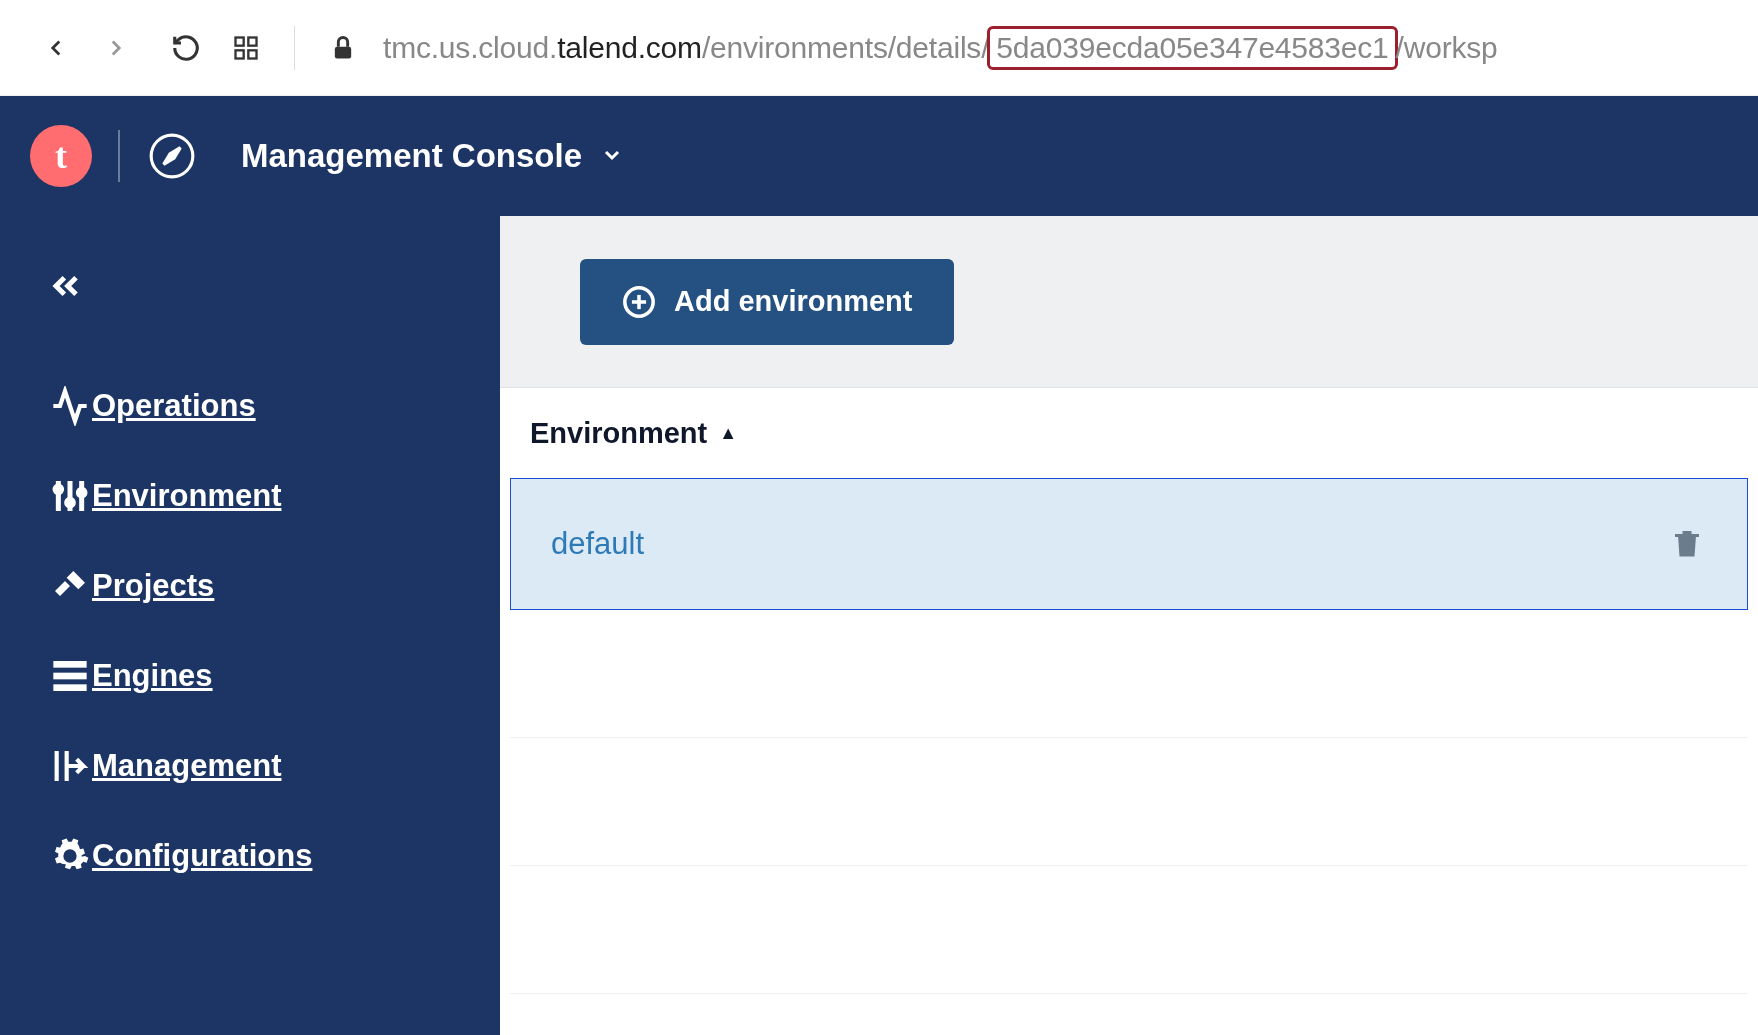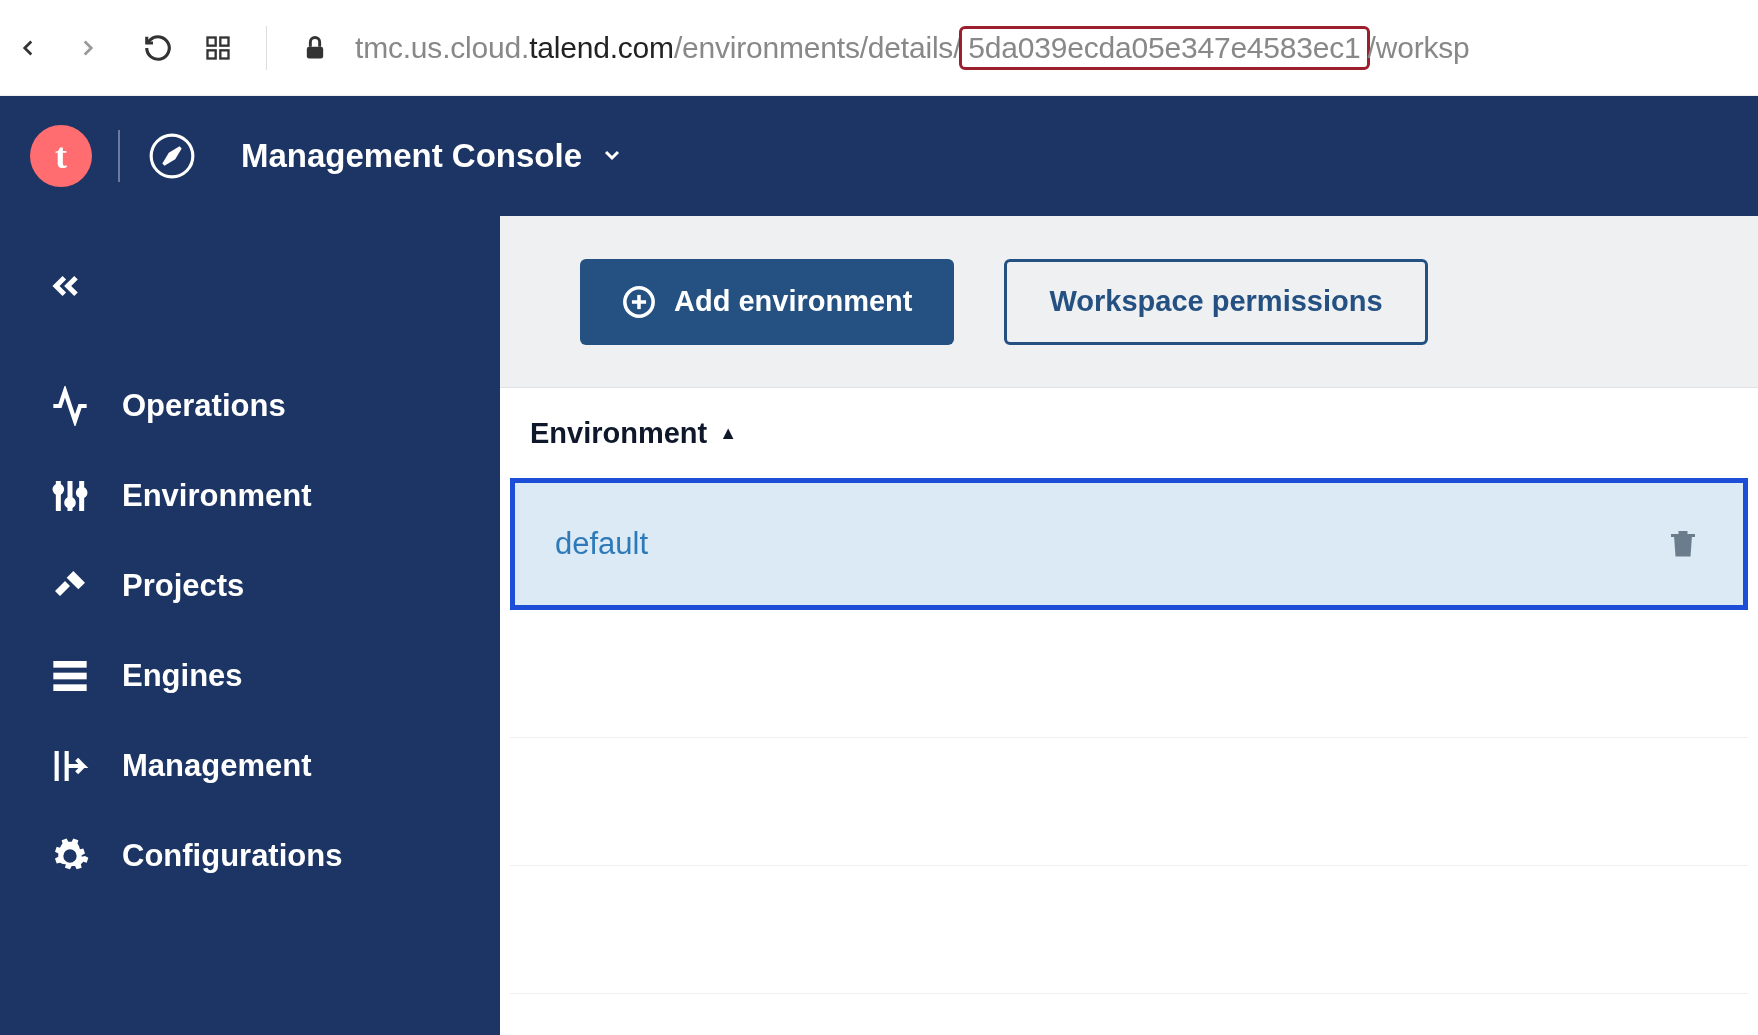--- a/index.html
+++ b/index.html
@@ -6,7 +6,7 @@
 body { font-family: -apple-system, BlinkMacSystemFont, "Segoe UI", Arial, sans-serif; width: 1758px; height: 1035px; overflow: hidden; background: #fff; }
 
 
-.browser-bar { height: 96px; display: flex; align-items: center; padding: 0 8px; gap: 20px; border-bottom: 1px solid #eee; }
+.browser-bar { height: 96px; display: flex; align-items: center; padding: 0 36px; gap: 20px; border-bottom: 1px solid #eee; }
 .nav-arrow { width: 40px; height: 40px; display: flex; align-items: center; justify-content: center; color: #999; cursor: pointer; }
 .nav-arrow.active { color: #333; }
 .reload { width: 40px; height: 40px; display: flex; align-items: center; justify-content: center; color: #333; cursor: pointer; margin-left: 10px; }

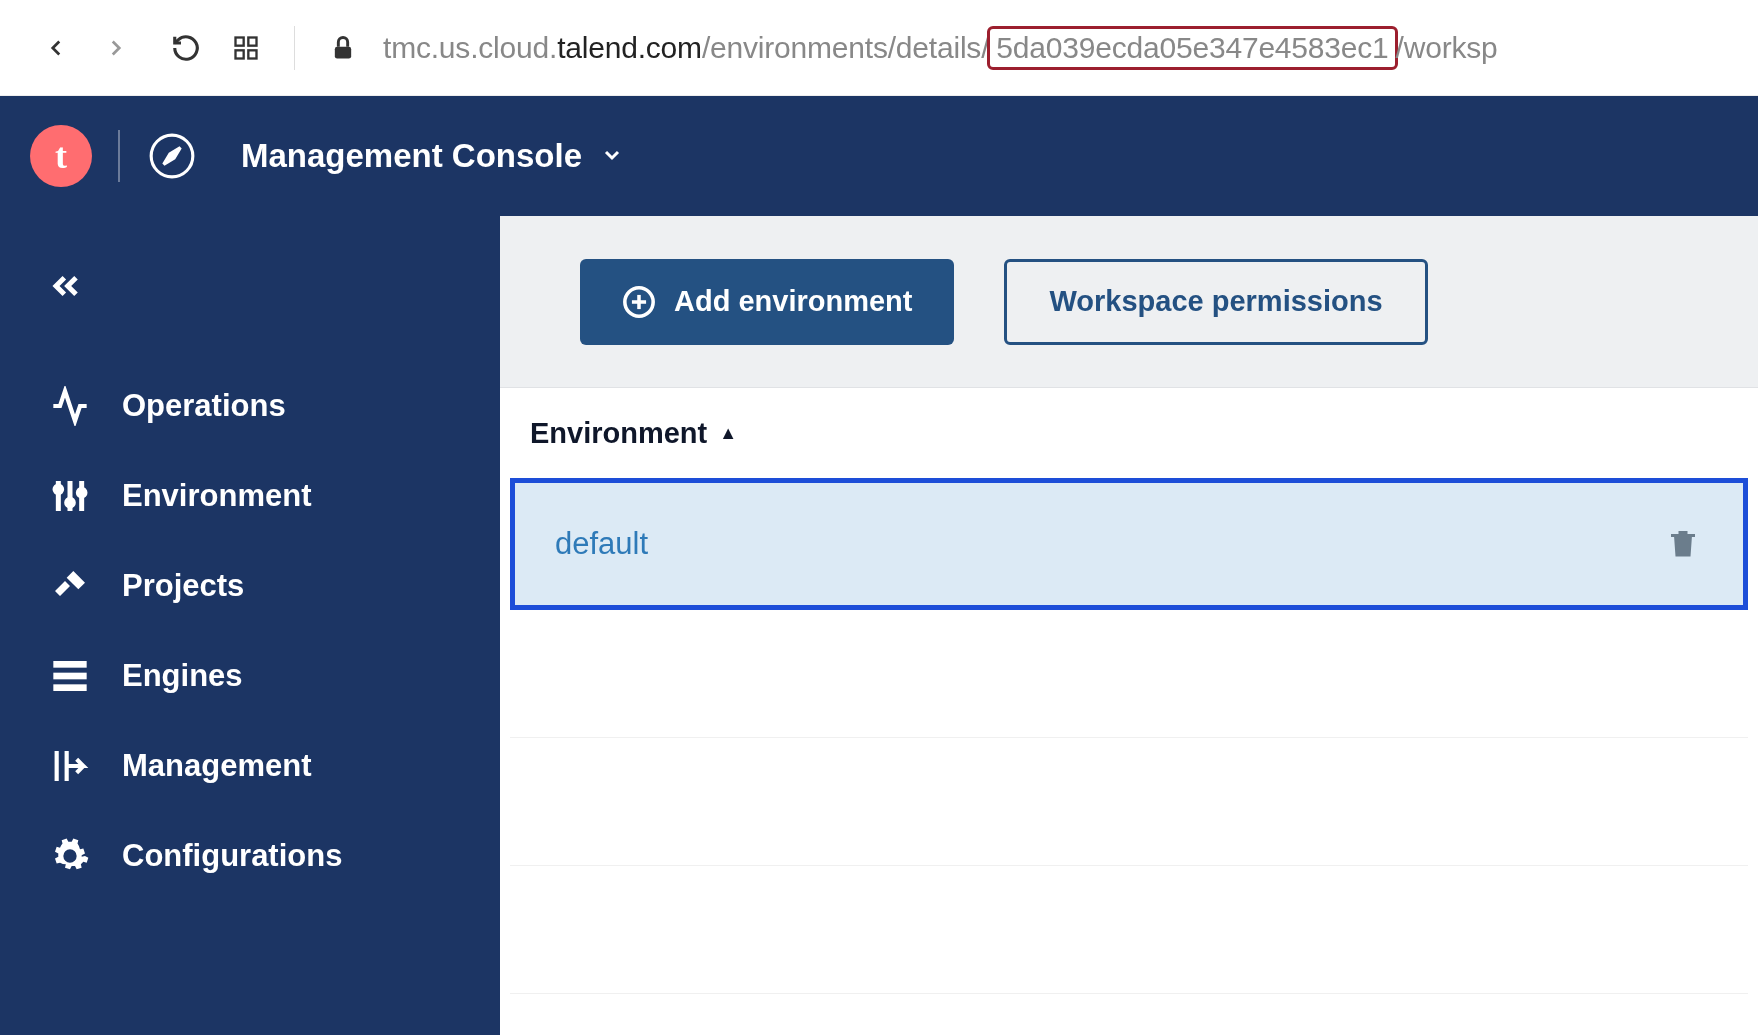--- a/index.html
+++ b/index.html
@@ -201,9 +201,6 @@
         </span>
         <span>Add environment</span>
       </button>
-      <button class="btn btn-secondary">
-        <span>Workspace permissions</span>
-      </button>
     </div>
 
     <div class="col-header">

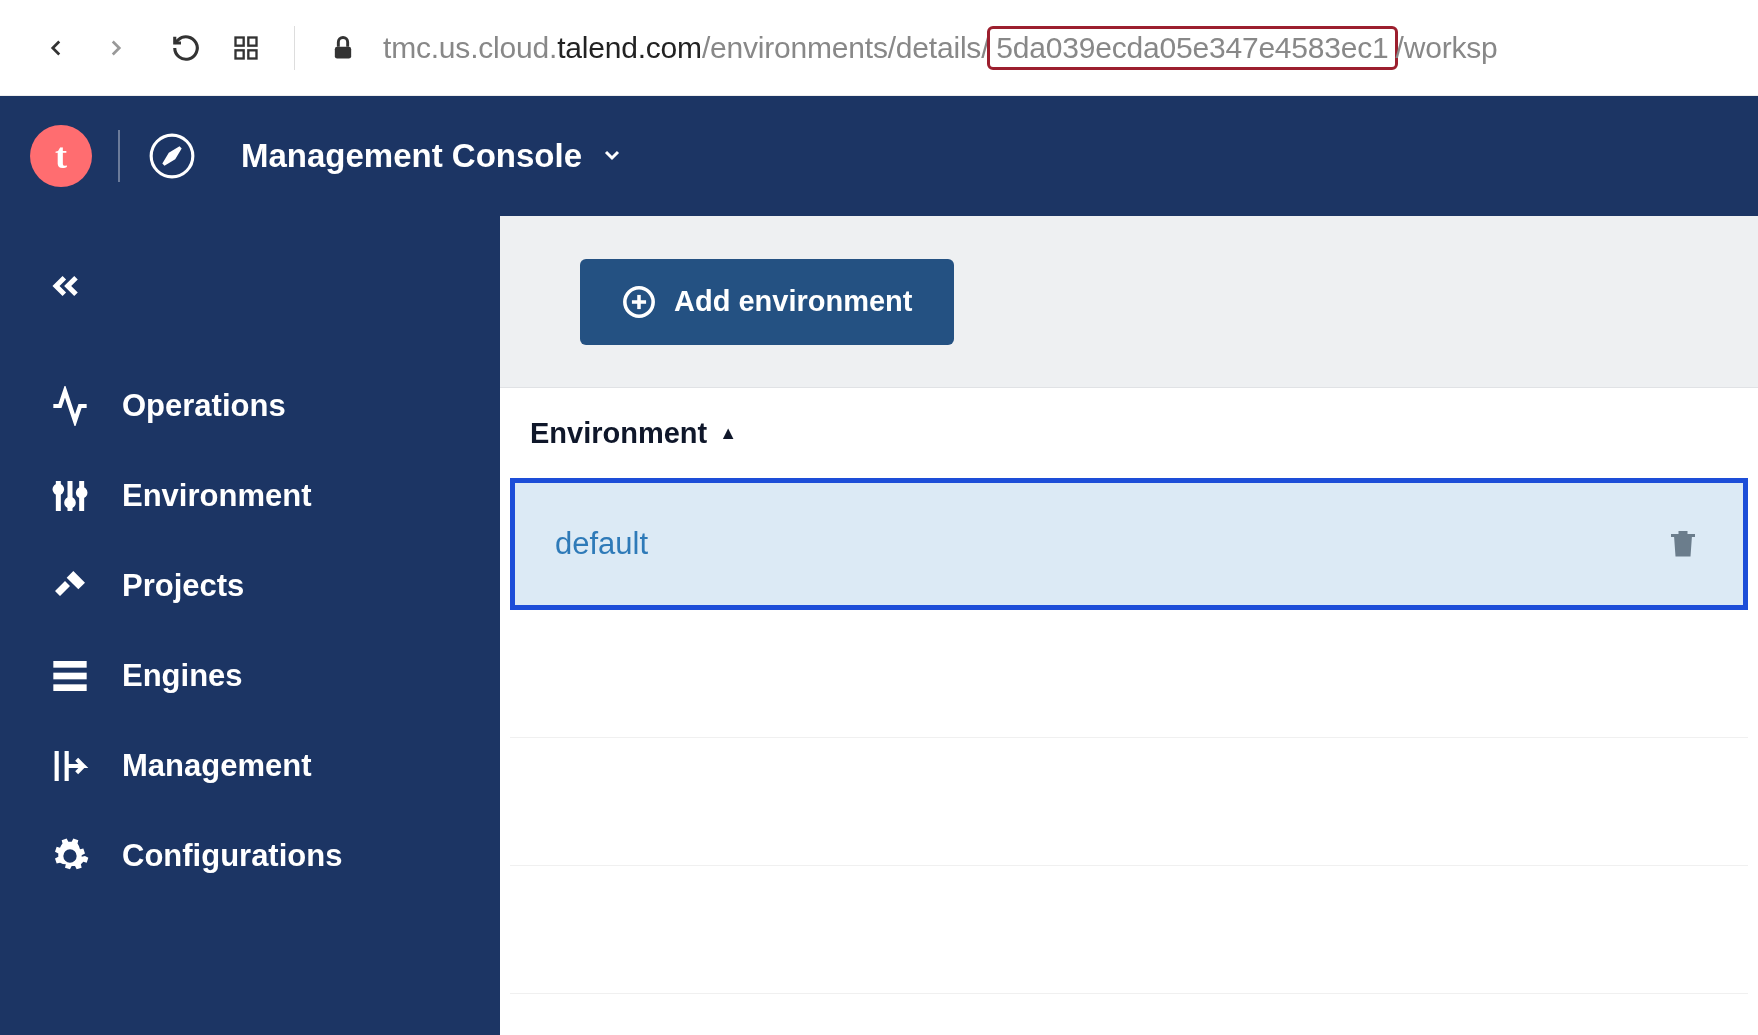--- a/index.html
+++ b/index.html
@@ -31,7 +31,7 @@
 
 .sidebar { width: 500px; background: #1c3564; padding: 40px 24px 0 24px; display: flex; flex-direction: column; gap: 10px; }
 .collapse { width: 60px; height: 60px; display: flex; align-items: center; justify-content: center; color: #fff; margin-bottom: 40px; margin-left: 12px; }
-.side-item { height: 80px; display: flex; align-items: center; gap: 30px; padding: 0 24px; border-radius: 6px; color: #fff; font-size: 31px; font-weight: 600; cursor: pointer; }
+.side-item { height: 80px; display: flex; align-items: center; padding: 0 24px; border-radius: 6px; color: #fff; font-size: 31px; font-weight: 600; cursor: pointer; text-decoration: underline; }
 .side-item.active { background: #fff; color: #1c4284; }
 .side-item.active .side-icon svg { stroke: #1c4284; fill: #1c4284; }
 .side-icon { width: 44px; height: 44px; display: flex; align-items: center; justify-content: center; }

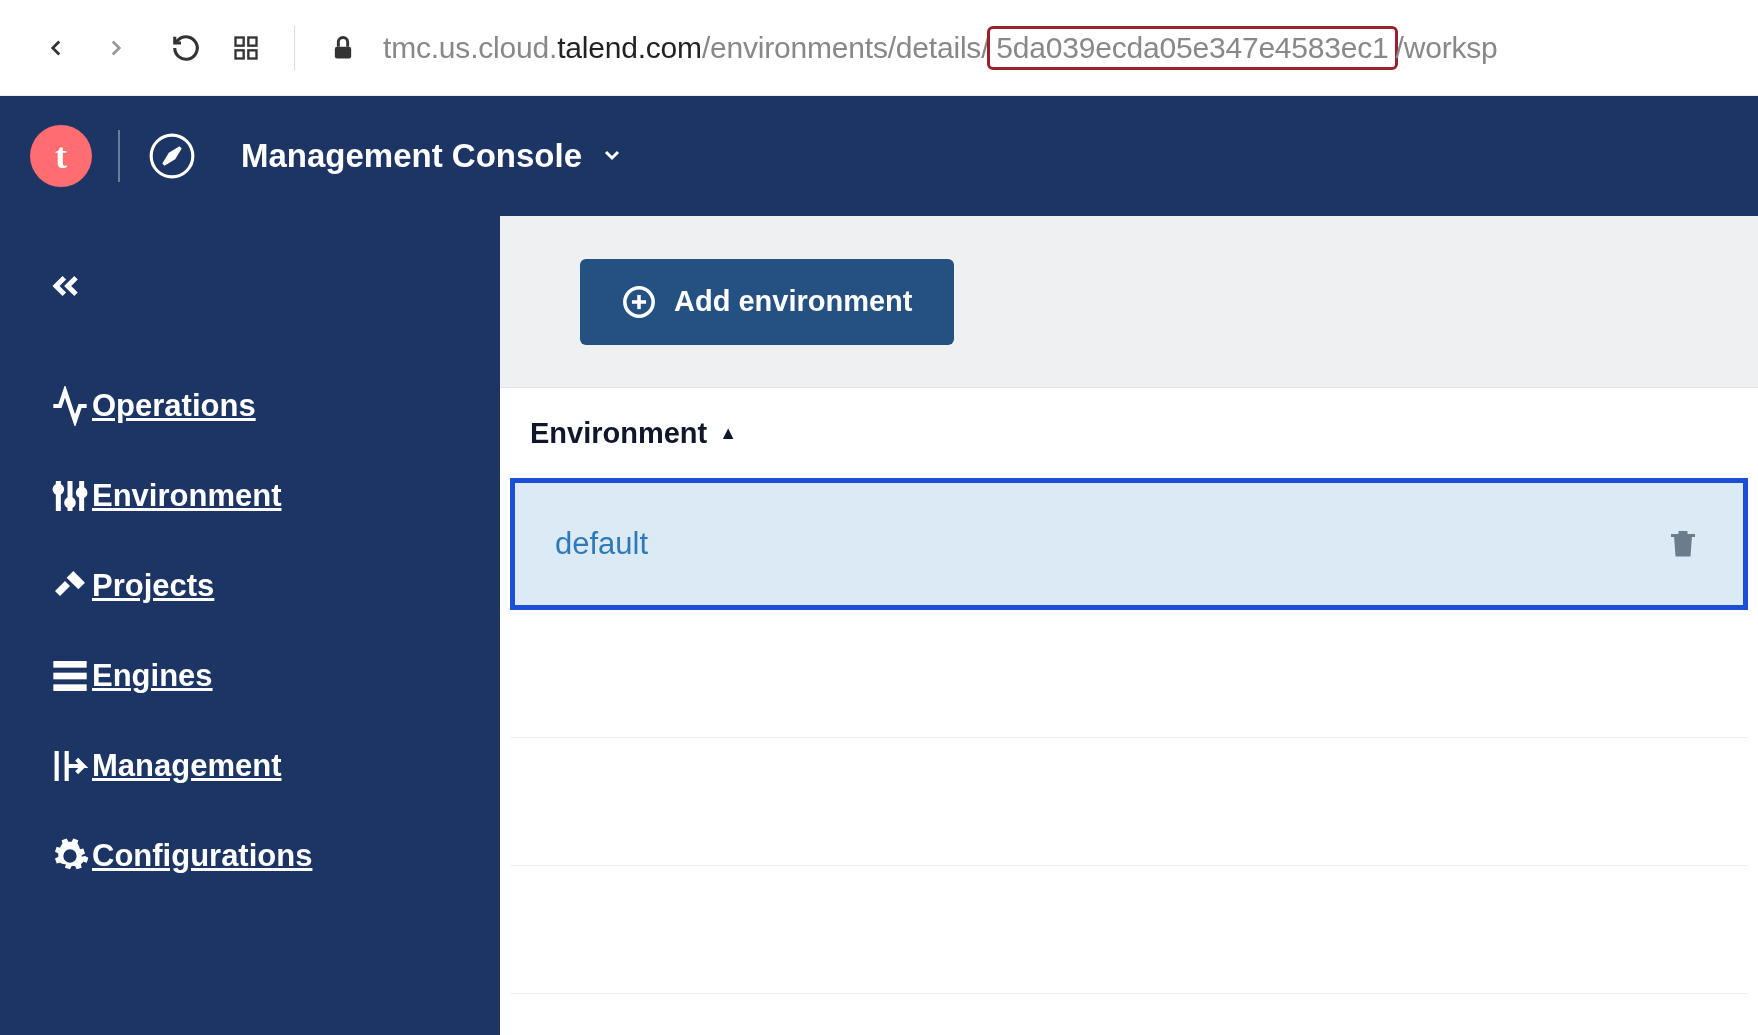--- a/index.html
+++ b/index.html
@@ -47,7 +47,7 @@
 .col-header { height: 90px; display: flex; align-items: center; padding: 0 30px; font-size: 29px; font-weight: 600; color: #0f172a; gap: 12px; }
 .sort-caret { font-size: 18px; }
 
-.env-row { height: 132px; background: #dceaf5; display: flex; align-items: center; justify-content: space-between; padding: 0 40px; margin: 0 10px; font-size: 31px; font-weight: 500; color: #2e7ab8; cursor: pointer; border: 5px solid #1d4ed8; }
+.env-row { height: 132px; background: #dceaf5; display: flex; align-items: center; justify-content: space-between; padding: 0 40px; margin: 0 10px; font-size: 31px; font-weight: 500; color: #2e7ab8; cursor: pointer; border: 1px solid #1d4ed8; }
 .trash { width: 38px; height: 38px; color: #6b7d8c; cursor: pointer; }
 
 .ghost-row { height: 128px; border-bottom: 1px solid #f0f0f0; margin: 0 10px; }

